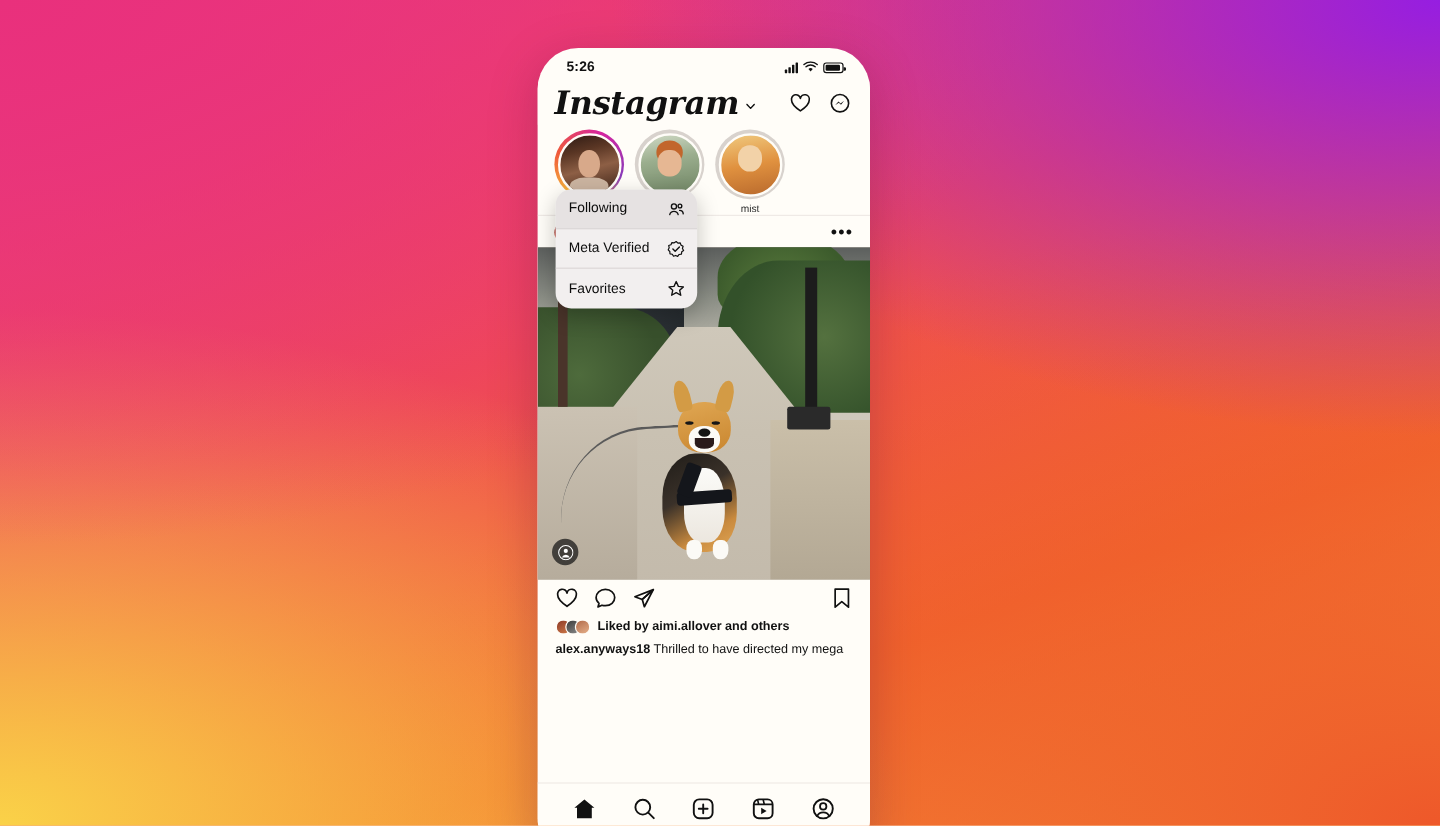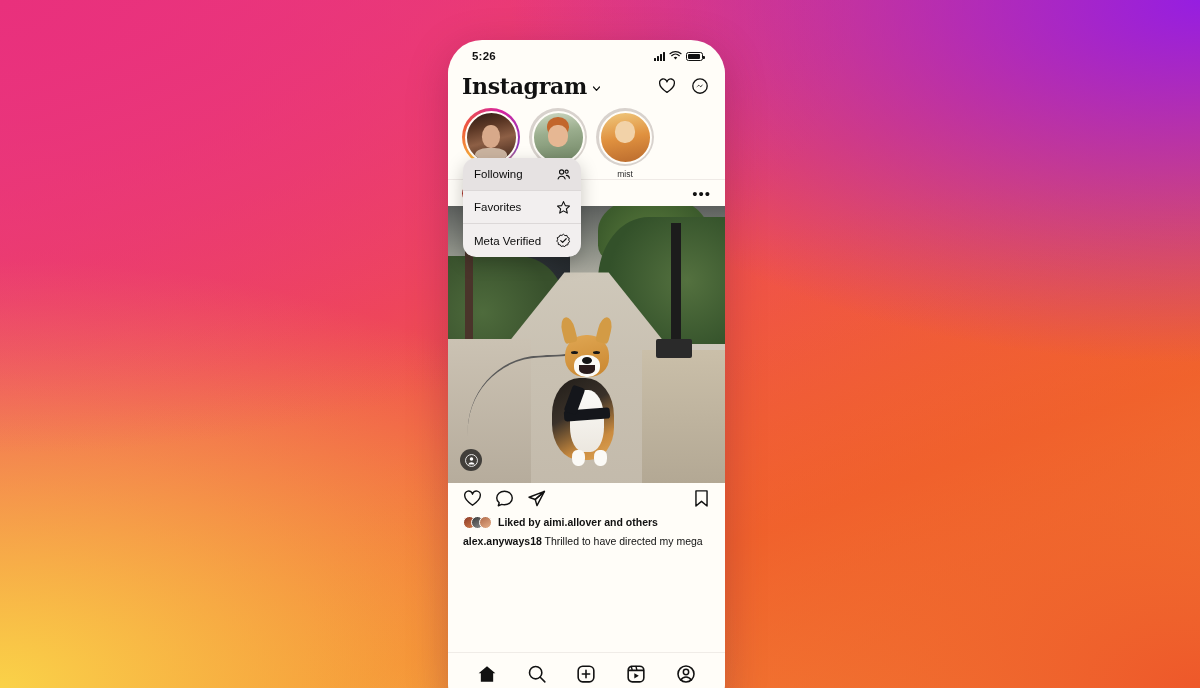--- a/index.html
+++ b/index.html
@@ -61,8 +61,8 @@
   .logo-wrap{ display:flex; align-items:center; gap:5px; }
   .logo{
     font-family:"DejaVu Serif", serif;
-    font-weight:700;
-    font-size:22px; color:#111; letter-spacing:-.3px;
+    font-style:italic; font-weight:700;
+    font-size:27px; color:#111; letter-spacing:-.3px;
     line-height:1;
   }
   .chev{ width:9px; height:9px; position:relative; top:2px; }

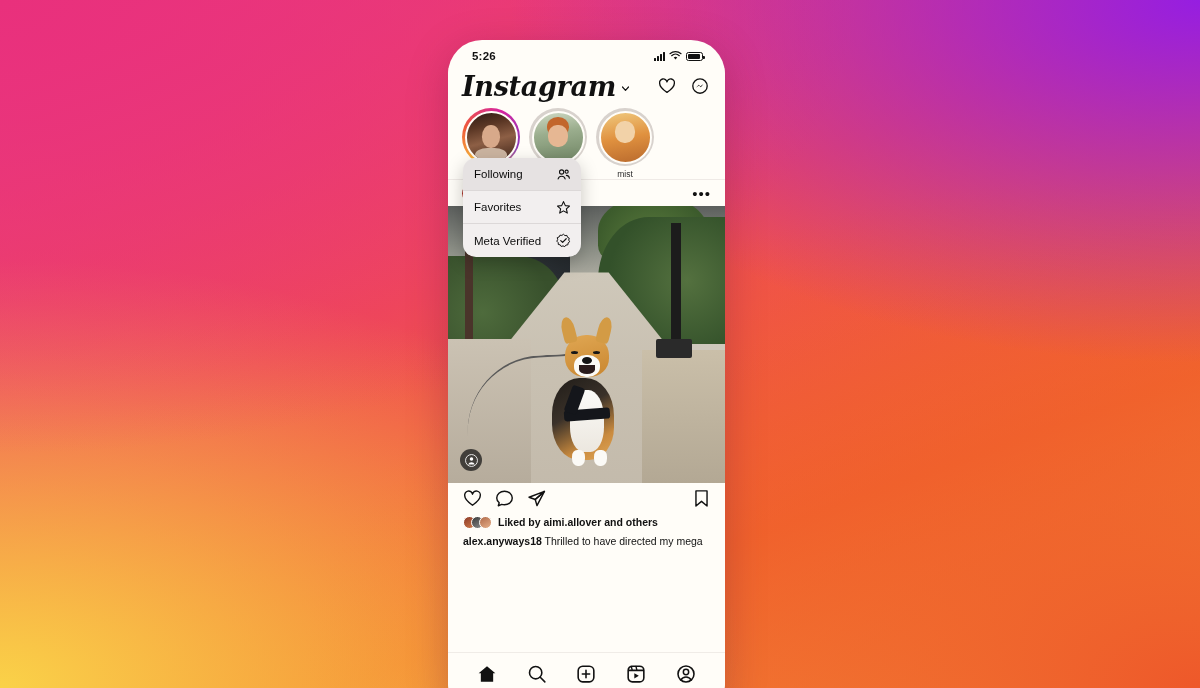--- a/index.html
+++ b/index.html
@@ -304,16 +304,16 @@
         </svg>
       </div>
       <div class="dd-item">
-        <span>Favorites</span>
-        <svg class="dd-ic" viewBox="0 0 24 24">
-          <path d="M12 2.6 L14.9 9 L21.6 9.7 L16.6 14.2 L18.1 20.9 L12 17.4 L5.9 20.9 L7.4 14.2 L2.4 9.7 L9.1 9 Z" fill="none" stroke="#111" stroke-width="1.8" stroke-linejoin="round"></path>
-        </svg>
-      </div>
-      <div class="dd-item">
         <span>Meta Verified</span>
         <svg class="dd-ic" viewBox="0 0 24 24">
           <path d="M12 2 L14.3 4.2 L17.4 3.8 L18.4 6.8 L21.2 8.3 L20.3 11.3 L21.9 14 L19.4 15.8 L19 18.9 L15.9 19.3 L14 21.8 L11.2 20.6 L8.4 21.6 L6.8 19 L3.7 18.4 L3.5 15.3 L1.3 13.1 L2.7 10.4 L2 7.4 L5 6.3 L6.3 3.5 L9.4 3.8 Z" fill="none" stroke="#111" stroke-width="1.6" stroke-linejoin="round"></path>
           <path d="M7.6 12.1 L10.6 15 L16.3 9.2" fill="none" stroke="#111" stroke-width="1.9" stroke-linecap="round" stroke-linejoin="round"></path>
+        </svg>
+      </div>
+      <div class="dd-item">
+        <span>Favorites</span>
+        <svg class="dd-ic" viewBox="0 0 24 24">
+          <path d="M12 2.6 L14.9 9 L21.6 9.7 L16.6 14.2 L18.1 20.9 L12 17.4 L5.9 20.9 L7.4 14.2 L2.4 9.7 L9.1 9 Z" fill="none" stroke="#111" stroke-width="1.8" stroke-linejoin="round"></path>
         </svg>
       </div>
     </div>

